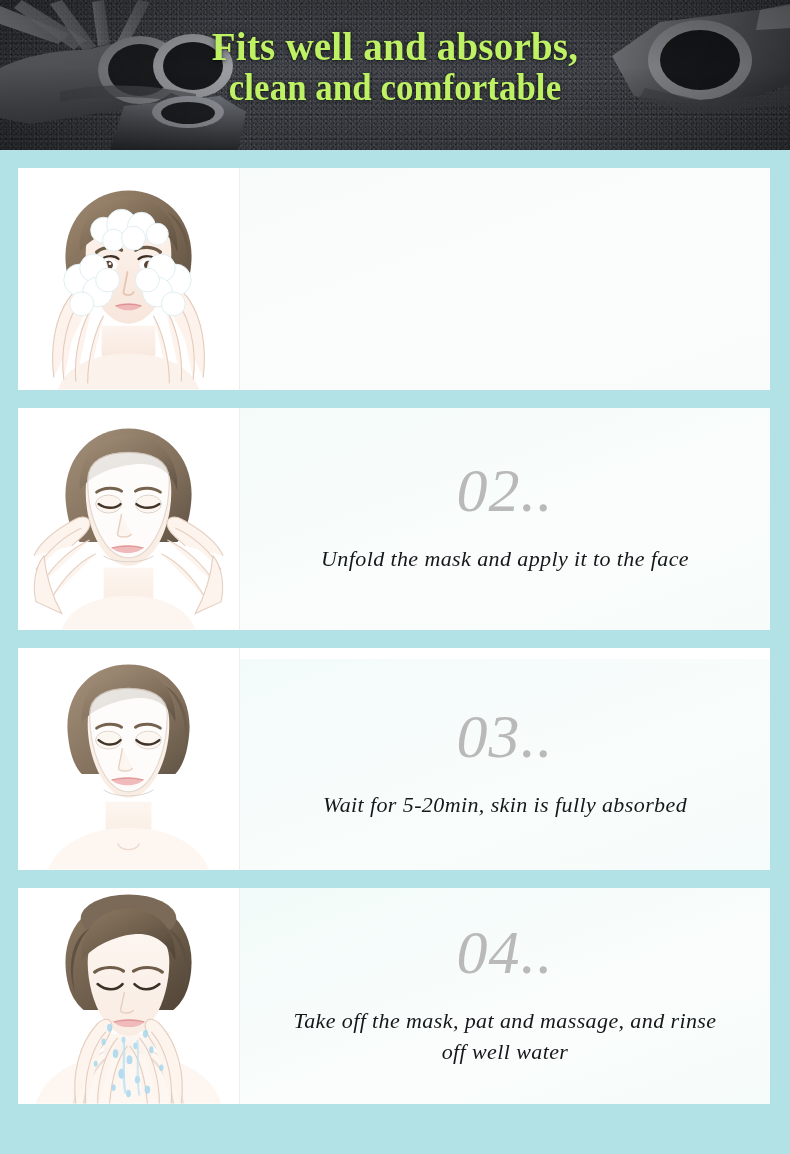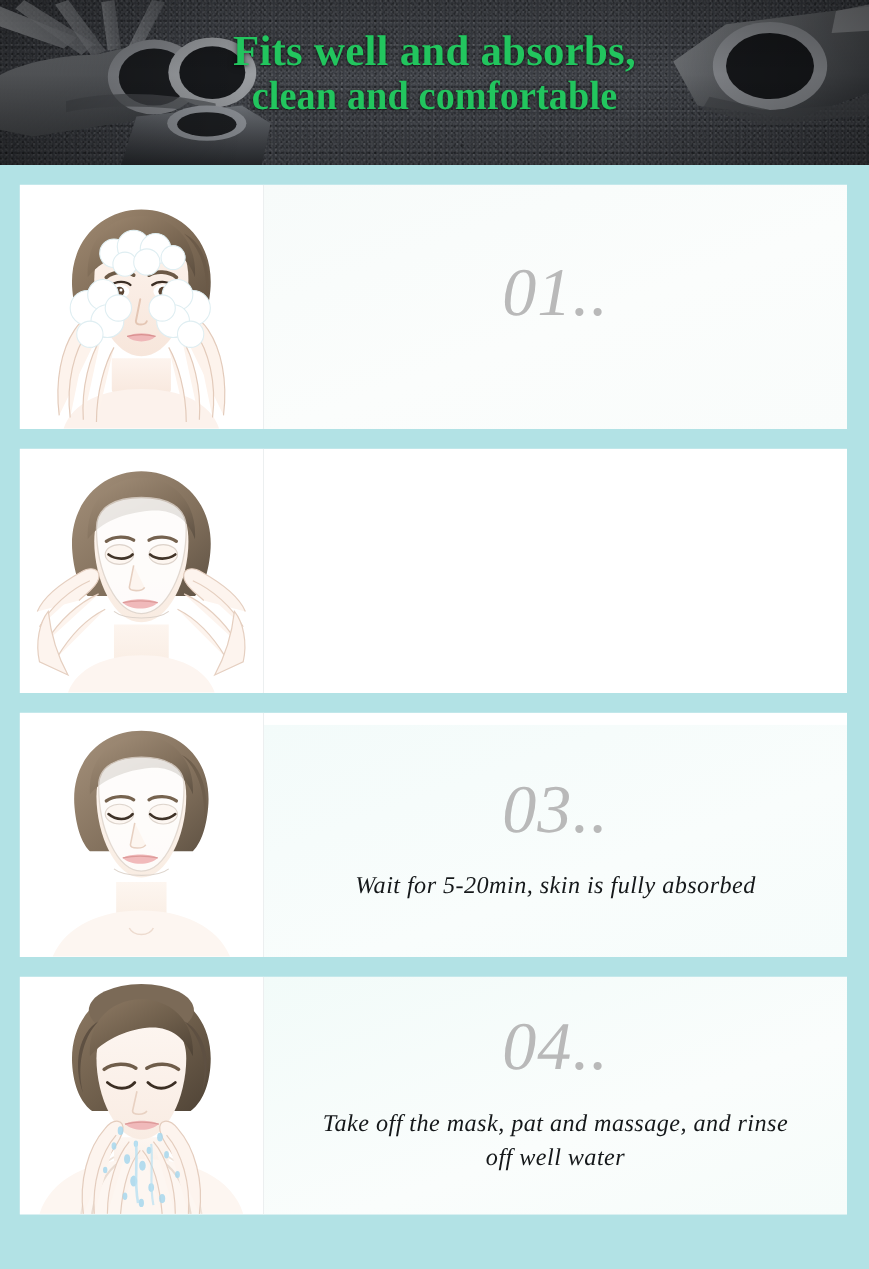--- a/index.html
+++ b/index.html
@@ -47,7 +47,7 @@
     position:absolute;
     left:0; right:0; top:26px;
     text-align:center;
-    color:#22c55e;
+    color:#bef264;
     font-family:"Liberation Serif", serif;
     font-weight:bold;
     line-height:1.08;

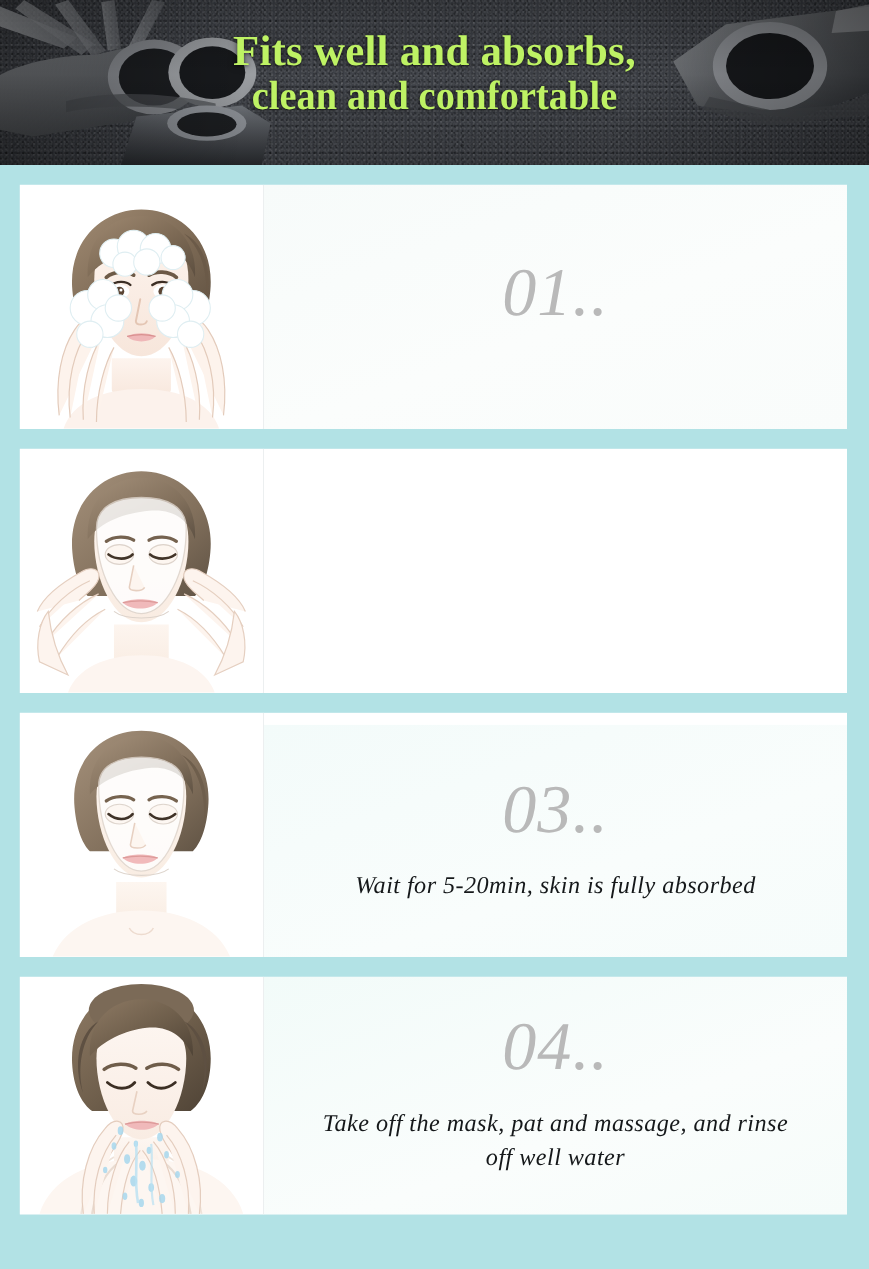--- a/index.html
+++ b/index.html
@@ -267,7 +267,6 @@
       </svg>
     </div>
     <div class="step-text">
-      <div class="step-number">01..</div>
     </div>
   </div>
 

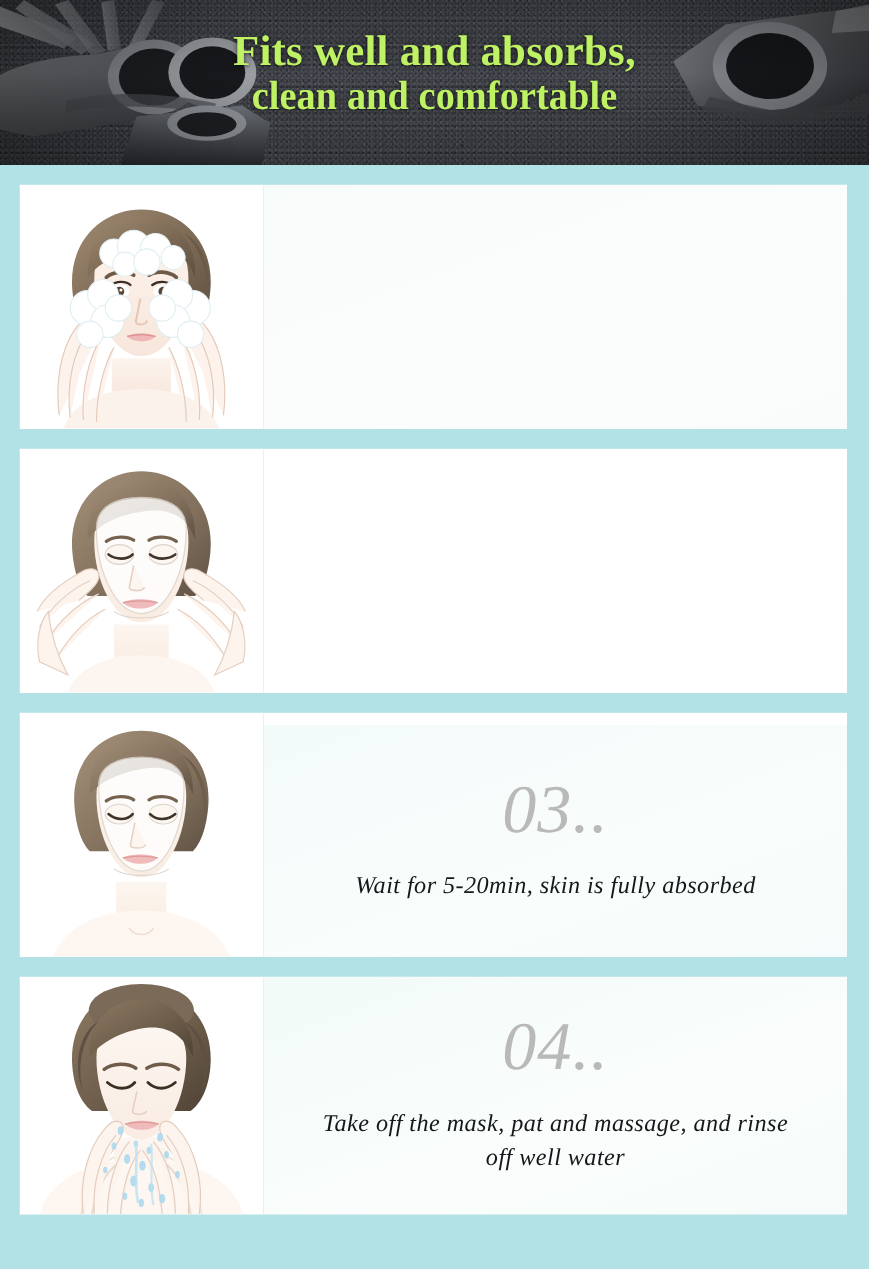--- a/index.html
+++ b/index.html
@@ -317,6 +317,10 @@
           <path d="M196 148 C204 158 208 176 204 194 L178 206 C188 188 194 166 196 148 Z"></path>
         </g>
       </svg>
+    </div>
+    <div class="step-text">
+      <div class="step-number">02..</div>
+      <div class="step-caption">Unfold the mask and apply it to the face</div>
     </div>
   </div>
 

